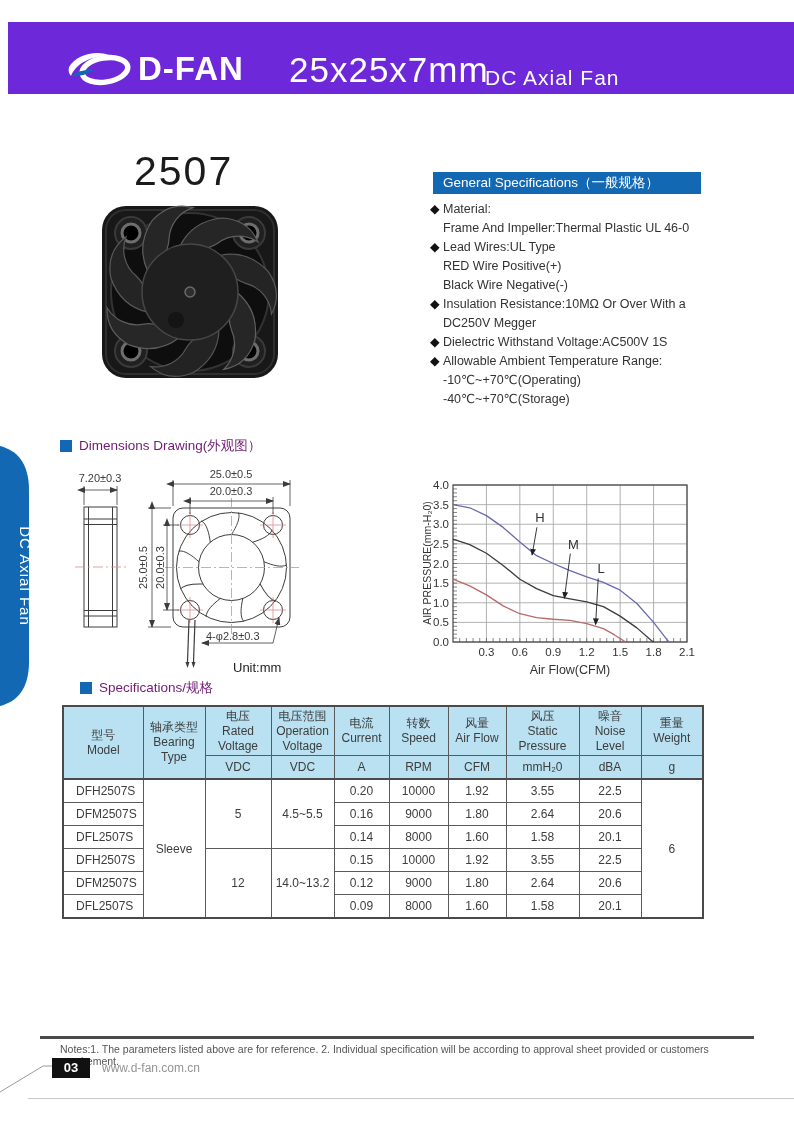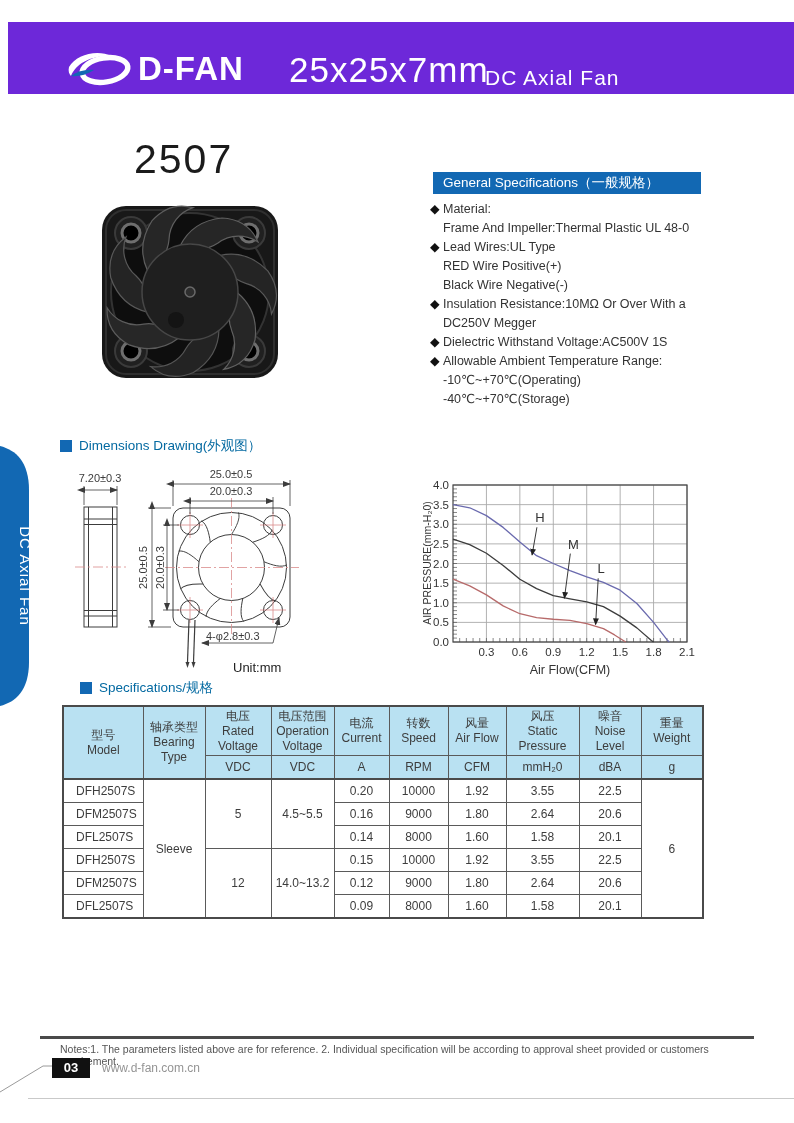--- a/index.html
+++ b/index.html
@@ -19,7 +19,7 @@
   .side-tab text{fill:#fff;font-size:15px;letter-spacing:1px;}
 
   
-  .model-no{position:absolute;left:134px;top:136px;font-size:41px;color:#1b1b1b;letter-spacing:2px;}
+  .model-no{position:absolute;left:134px;top:148px;font-size:41px;color:#1b1b1b;letter-spacing:2px;}
   .product-photo{position:absolute;left:98px;top:200px;width:184px;height:184px;}
 
   

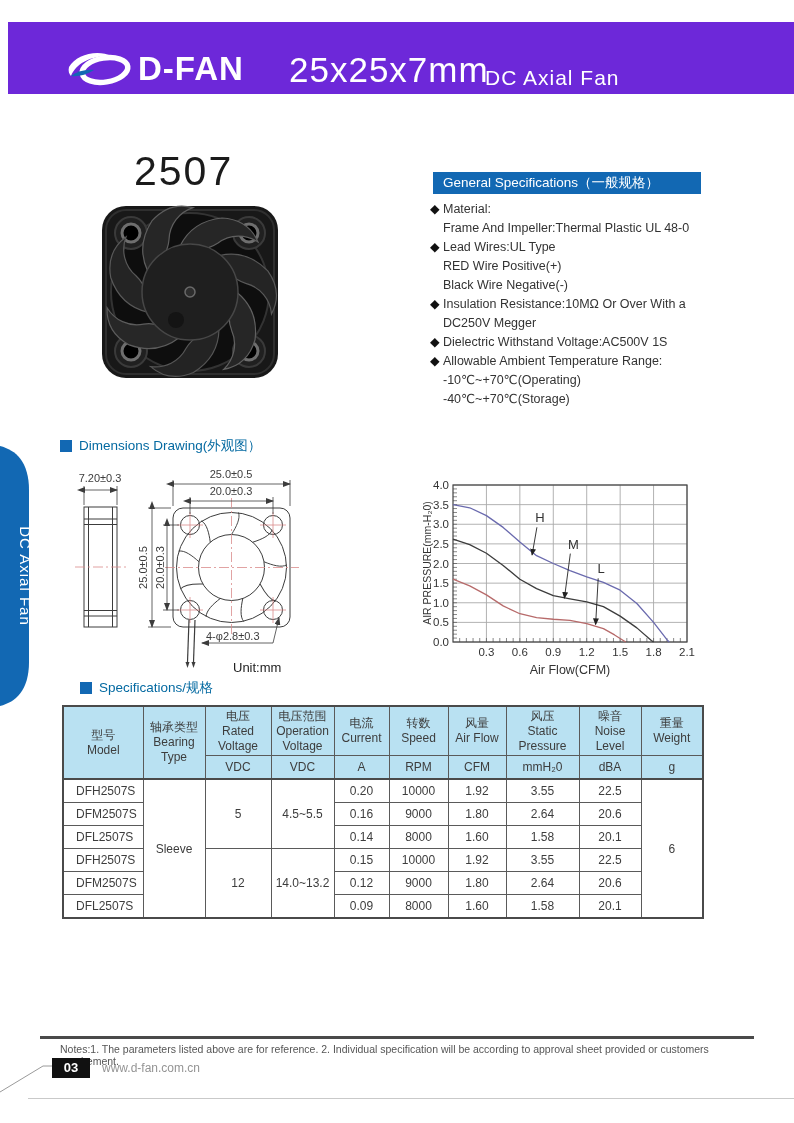--- a/index.html
+++ b/index.html
@@ -134,7 +134,7 @@
   <div class="gs-bar">General Specifications（一般规格）</div>
   <div class="gs-list" id="gs-list">
       <div class="gs-item"><span class="bullet">◆</span>Material:</div>
-      <div class="gs-item cont">Frame And Impeller:Thermal Plastic UL 48-0</div>
+      <div class="gs-item cont">Frame And Impeller:Thermal Plastic UL 46-0</div>
       <div class="gs-item"><span class="bullet">◆</span>Lead Wires:UL Type</div>
       <div class="gs-item cont">RED Wire Positive(+)</div>
       <div class="gs-item cont">Black Wire Negative(-)</div>

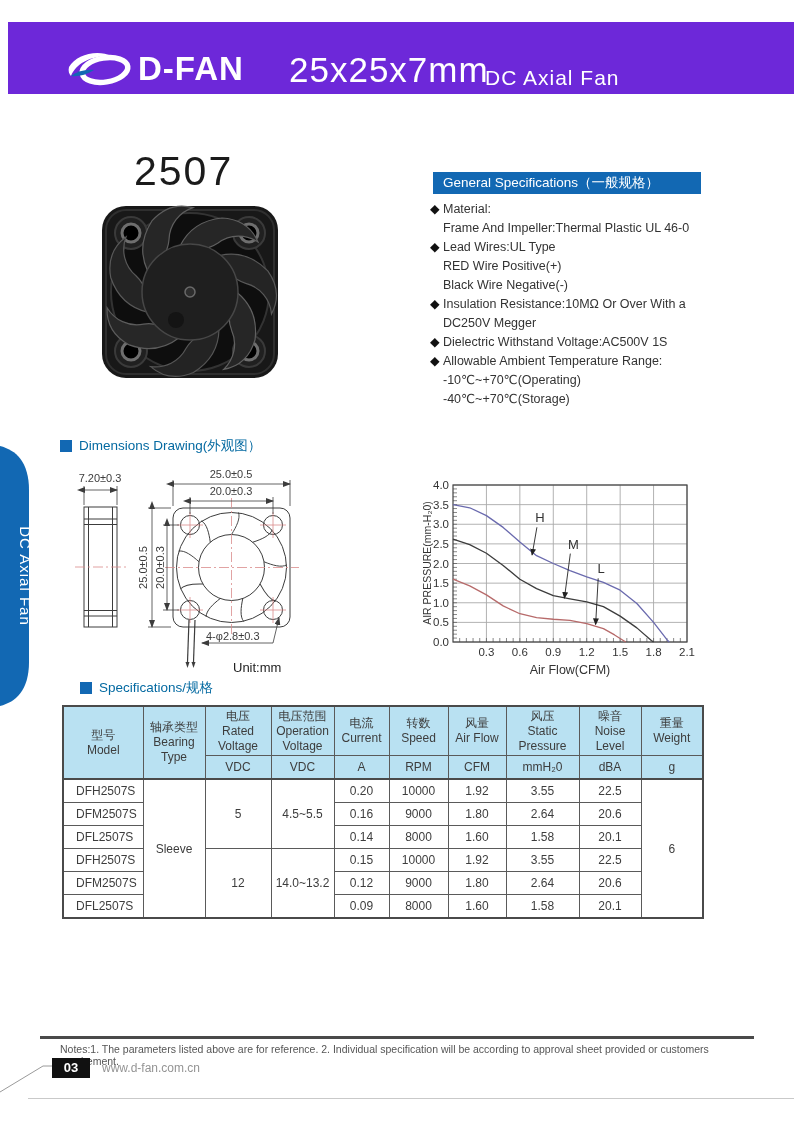--- a/index.html
+++ b/index.html
@@ -31,7 +31,7 @@
   .gs-item.cont{padding-left:13px;}
 
   
-  .sec-title{position:absolute;font-size:13.5px;color:#0369a1;display:flex;align-items:center;}
+  .sec-title{position:absolute;font-size:13.5px;color:#701a75;display:flex;align-items:center;}
   .sec-title .sq{display:inline-block;width:12px;height:12px;background:#1268b3;margin-right:7px;}
   #dims-title{left:60px;top:437px;}
   #curves-title{left:430px;top:437px;}

